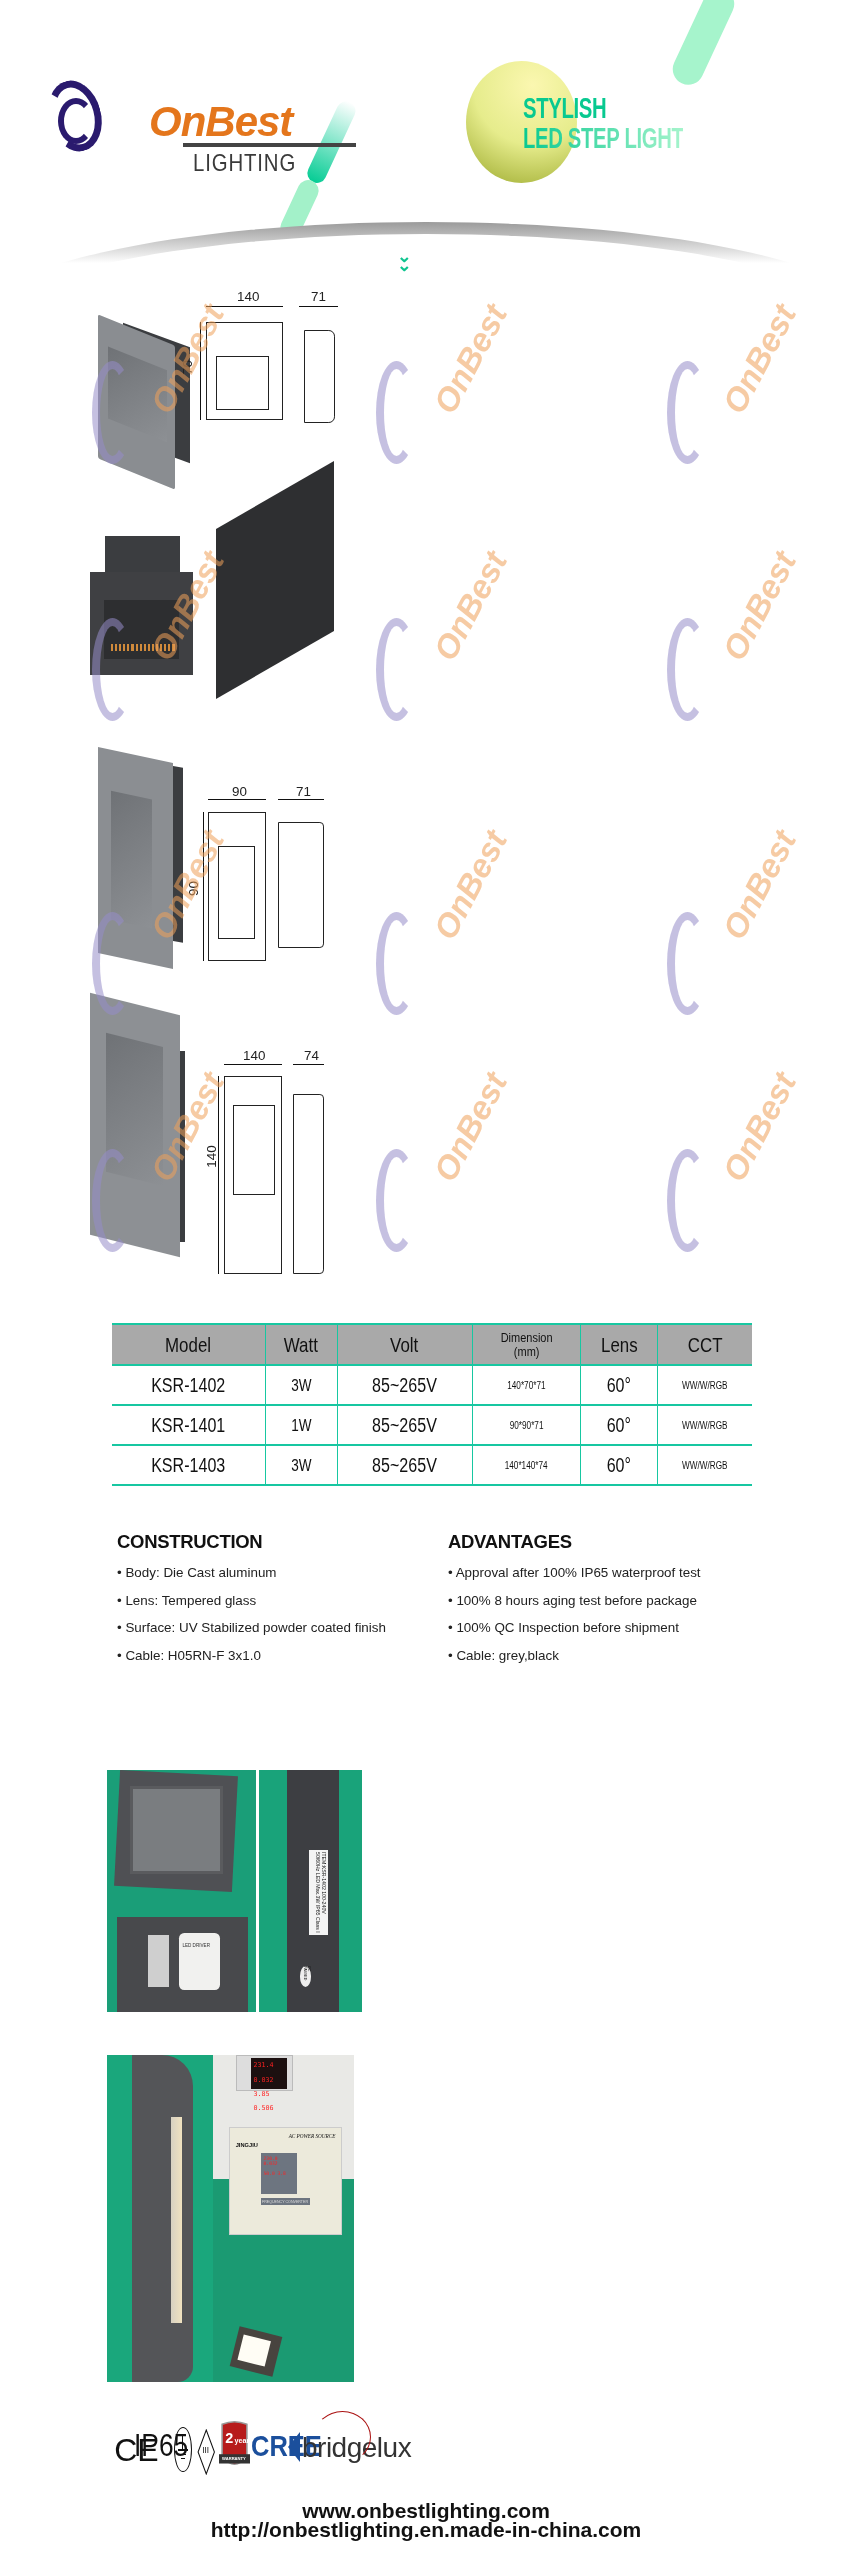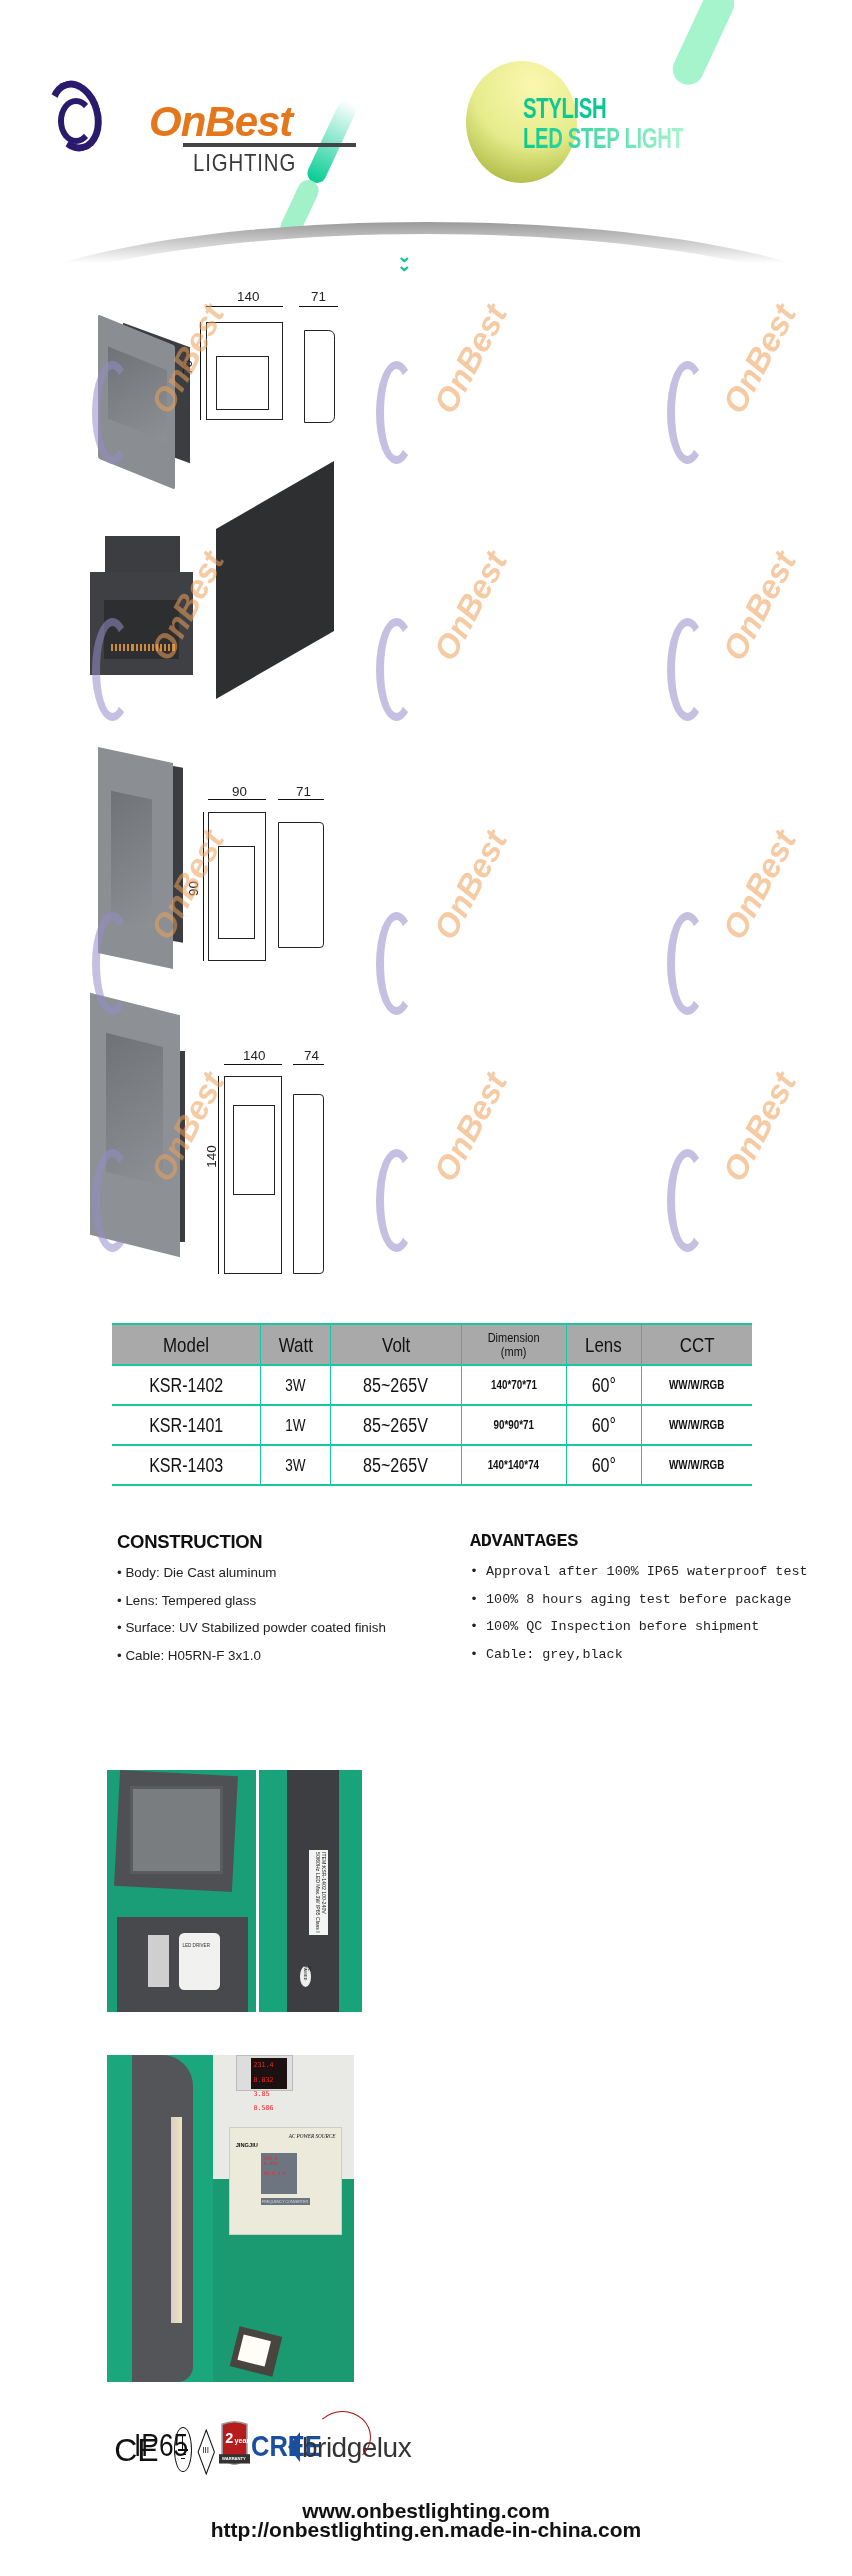--- a/index.html
+++ b/index.html
@@ -42,7 +42,7 @@
   .spec-table th { background:#a9a9a9; font-weight:normal; font-size:20.6px; height:41px; border-top:2.1px solid #17c7a1; border-bottom:2.1px solid #17c7a1; transform-origin:center; }
   .spec-table th.small { font-size:13.4px; line-height:13.4px; }
   .spec-table td { font-size:19.6px; height:40px; border-bottom:2.1px solid #17c7a1; }
-  .spec-table td.sm { font-size:12px; font-weight:bold; }
+  .spec-table td.sm { font-size:10px; font-weight:normal; }
   .spec-table tr > *:first-child { border-left:none; }
   .spec-table tr > *:last-child { border-right:none; }
   .narrow { display:inline-block; transform: scaleX(0.82); }

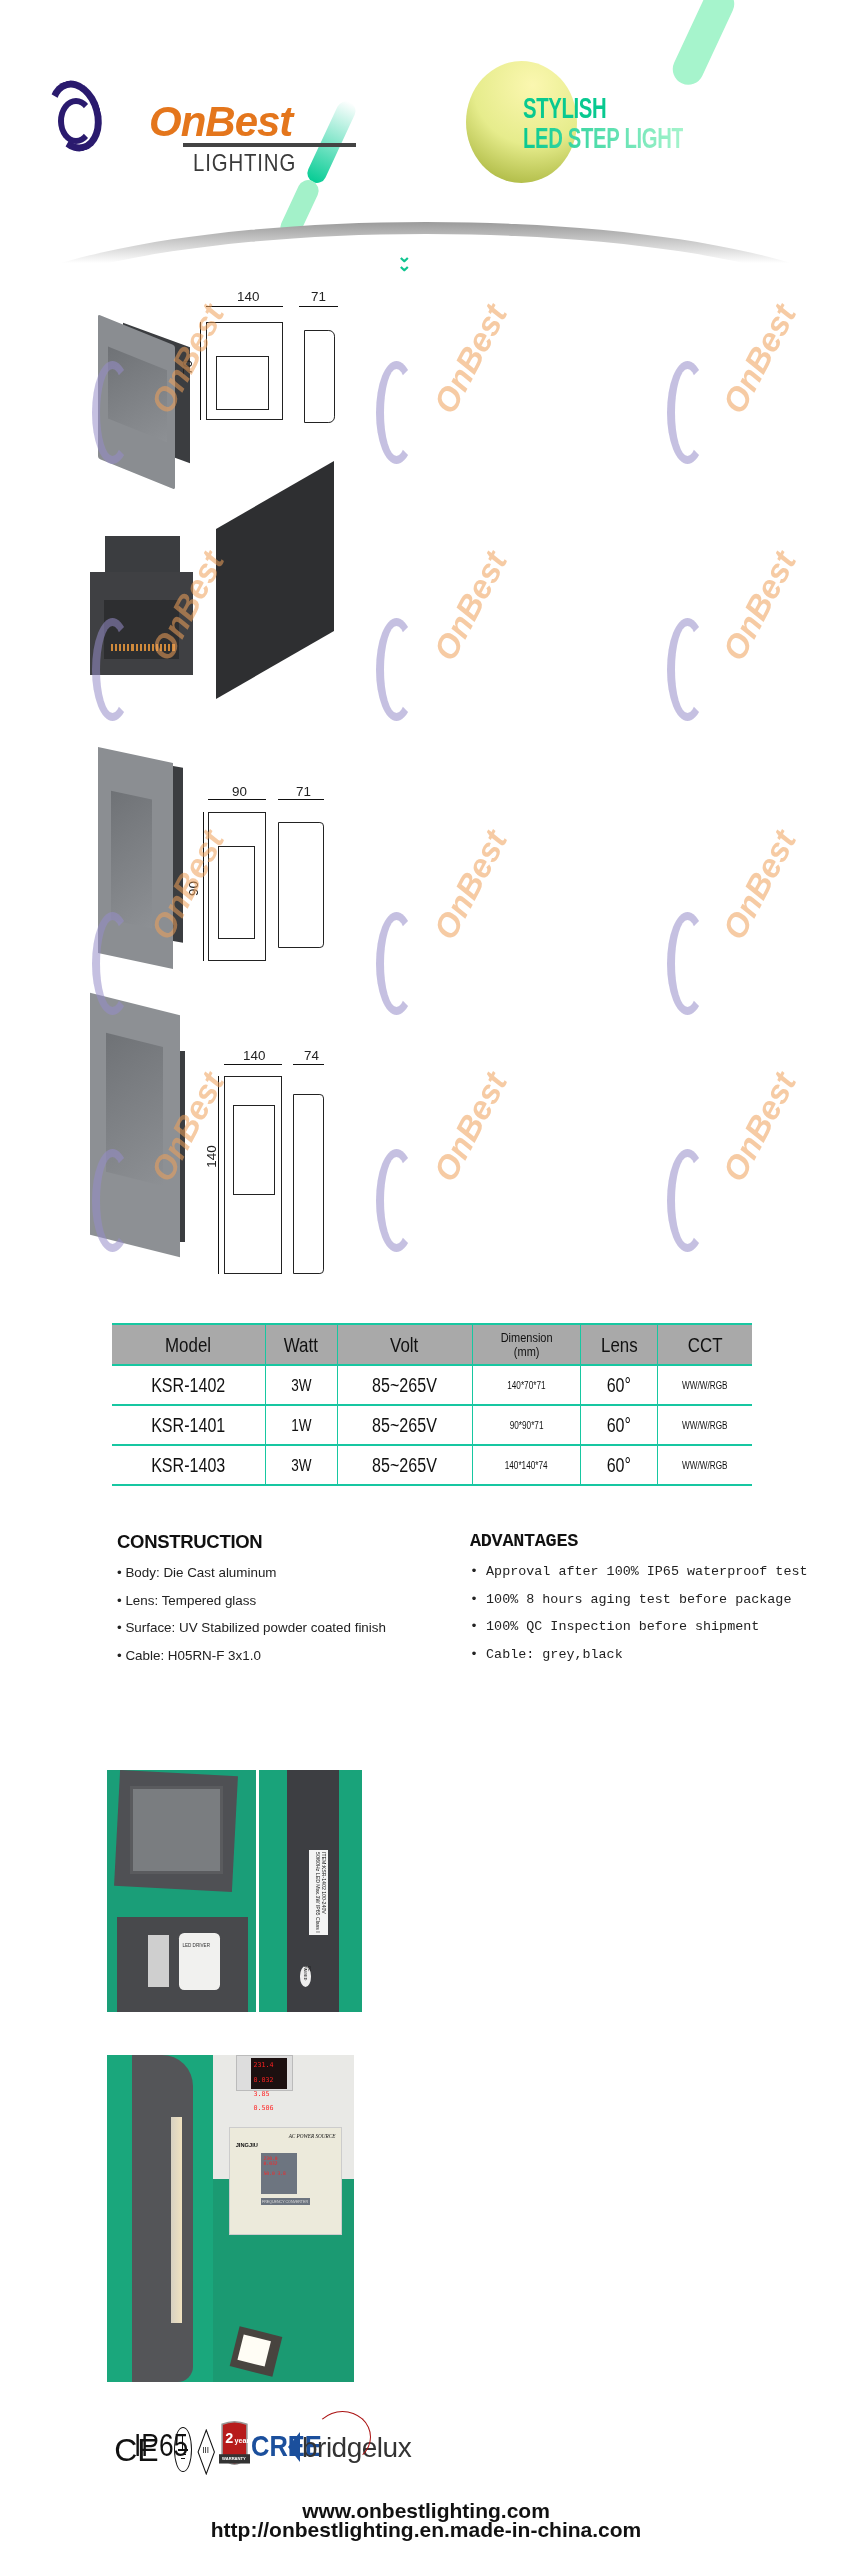--- a/index.html
+++ b/index.html
@@ -217,7 +217,7 @@
   <div class="bul">Surface: UV Stabilized powder coated finish</div>
   <div class="bul">Cable: H05RN-F 3x1.0</div>
 </div>
-<div class="abs" style="left:470px; top:1531px; width:309px;font-family:Liberation Mono, monospace;">
+<div class="abs" style="left:448px; top:1531px; width:309px;">
   <div class="section-h">ADVANTAGES</div>
   <div class="bul">Approval after 100% IP65 waterproof test</div>
   <div class="bul">100% 8 hours aging test before package</div>

